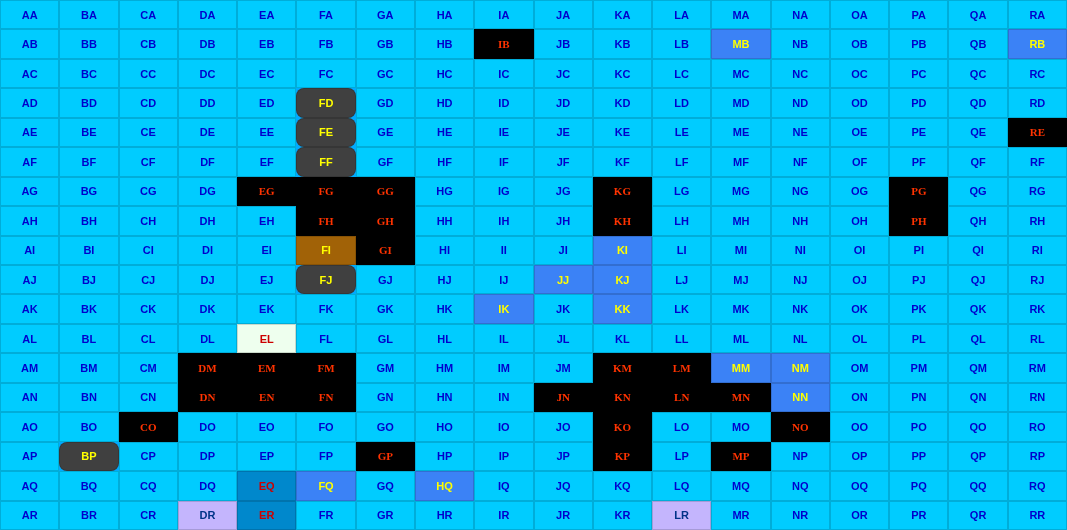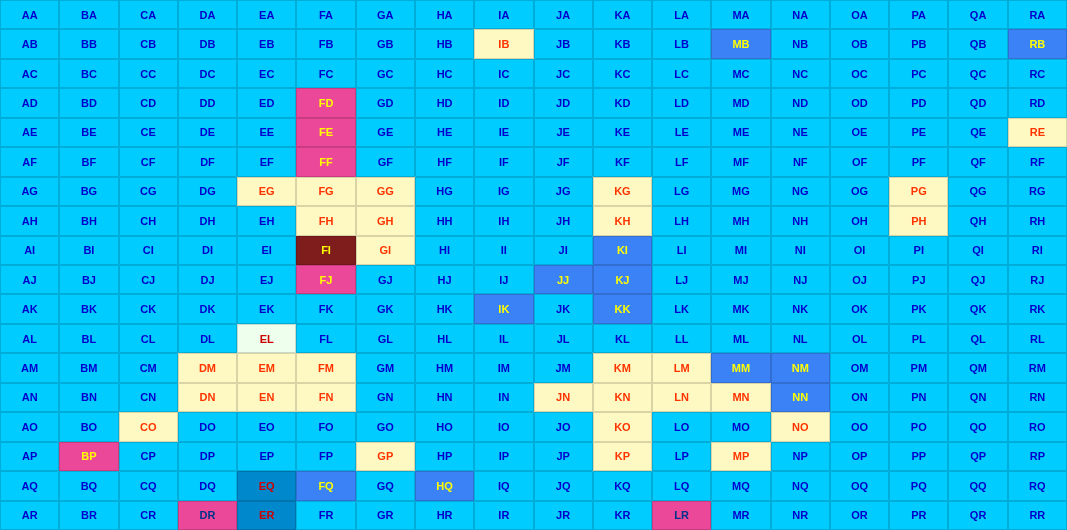--- a/index.html
+++ b/index.html
@@ -29,7 +29,7 @@
     }
     .c-cyan { background: #00ccff; color: #0000cc; }
     .c-blue { background: #3b82f6; color: #ffff00; }
-    .c-green { background: #fef9c3; color: #ff3300; }
+    .c-green { background: #000000; color: #ff3300; font-family: Liberation Serif, serif; }
     .c-red { background: #ec4899; color: #ffff00; }
     .c-white { background: #eeffee; color: #cc0000; }
     .c-navy { background: #7f1d1d; color: #ffff00; }

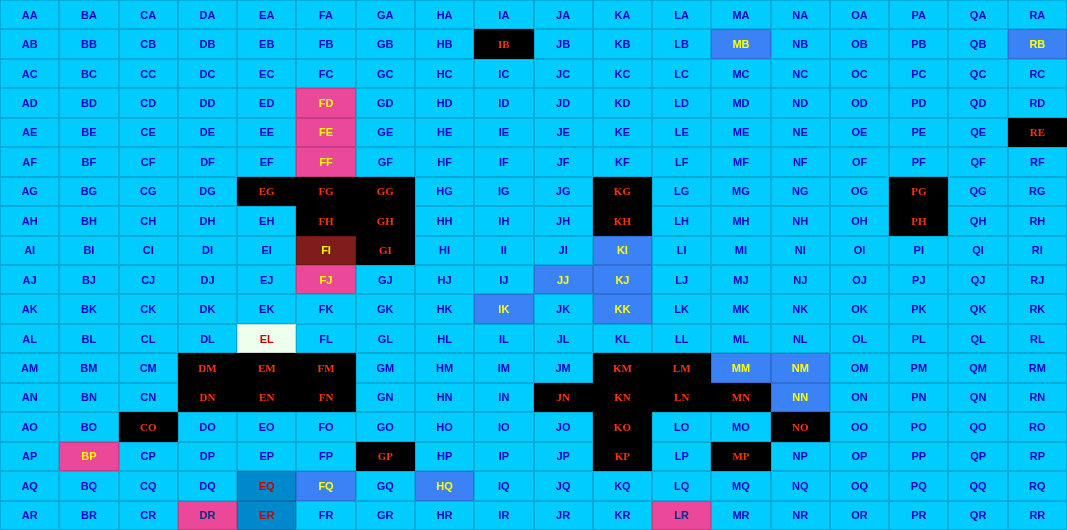--- a/index.html
+++ b/index.html
@@ -30,7 +30,7 @@
     .c-cyan { background: #00ccff; color: #0000cc; }
     .c-blue { background: #3b82f6; color: #ffff00; }
     .c-green { background: #000000; color: #ff3300; font-family: Liberation Serif, serif; }
-    .c-red { background: #ec4899; color: #ffff00; }
+    .c-red { background: #404040; color: #ffff00; border-radius: 8px; }
     .c-white { background: #eeffee; color: #cc0000; }
     .c-navy { background: #7f1d1d; color: #ffff00; }
     .c-ocean { background: #0088cc; color: #cc0000; text-align: right; }

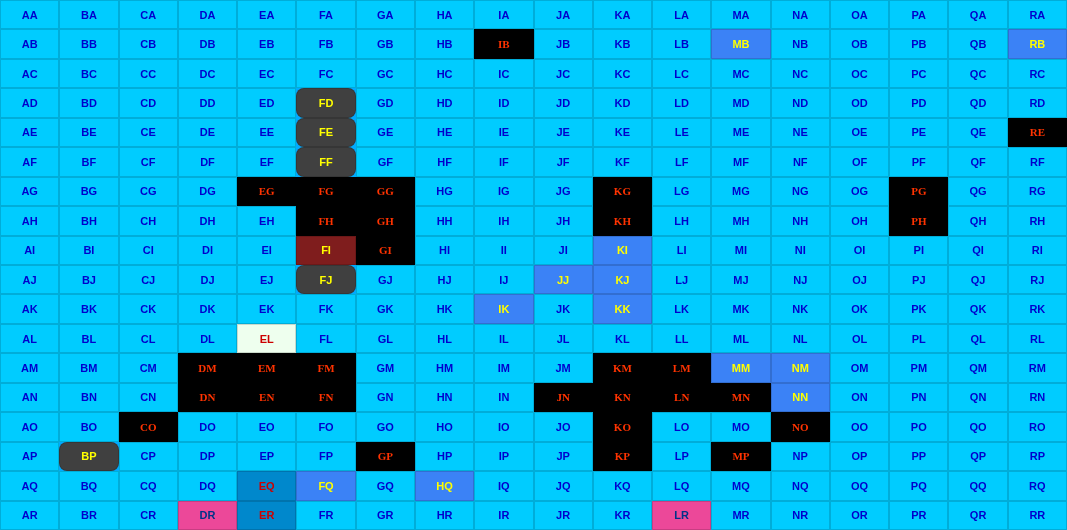--- a/index.html
+++ b/index.html
@@ -32,7 +32,7 @@
     .c-green { background: #000000; color: #ff3300; font-family: Liberation Serif, serif; }
     .c-red { background: #404040; color: #ffff00; border-radius: 8px; }
     .c-white { background: #eeffee; color: #cc0000; }
-    .c-navy { background: #7f1d1d; color: #ffff00; }
+    .c-navy { background: #a16207; color: #ffff00; }
     .c-ocean { background: #0088cc; color: #cc0000; text-align: right; }
     .c-seablue { background: #ec4899; color: #003388; }
   </style>

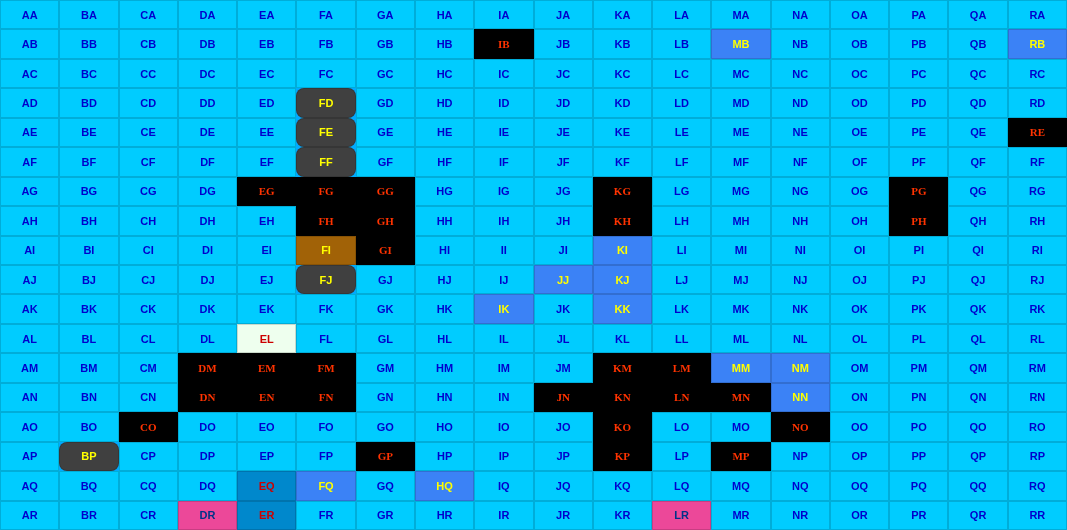--- a/index.html
+++ b/index.html
@@ -34,7 +34,7 @@
     .c-white { background: #eeffee; color: #cc0000; }
     .c-navy { background: #a16207; color: #ffff00; }
     .c-ocean { background: #0088cc; color: #cc0000; text-align: right; }
-    .c-seablue { background: #ec4899; color: #003388; }
+    .c-seablue { background: #c4b5fd; color: #003388; }
   </style>
 </head>
 <body>

